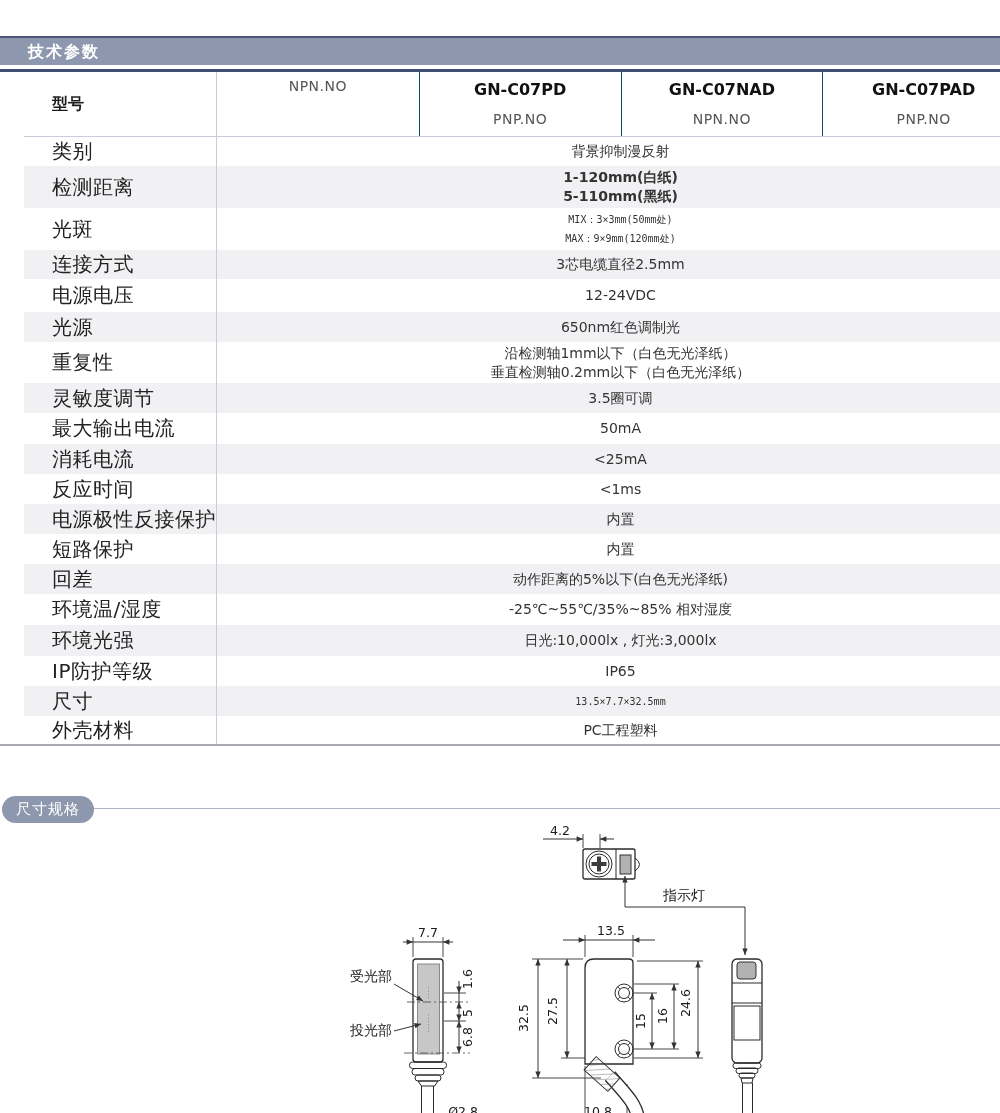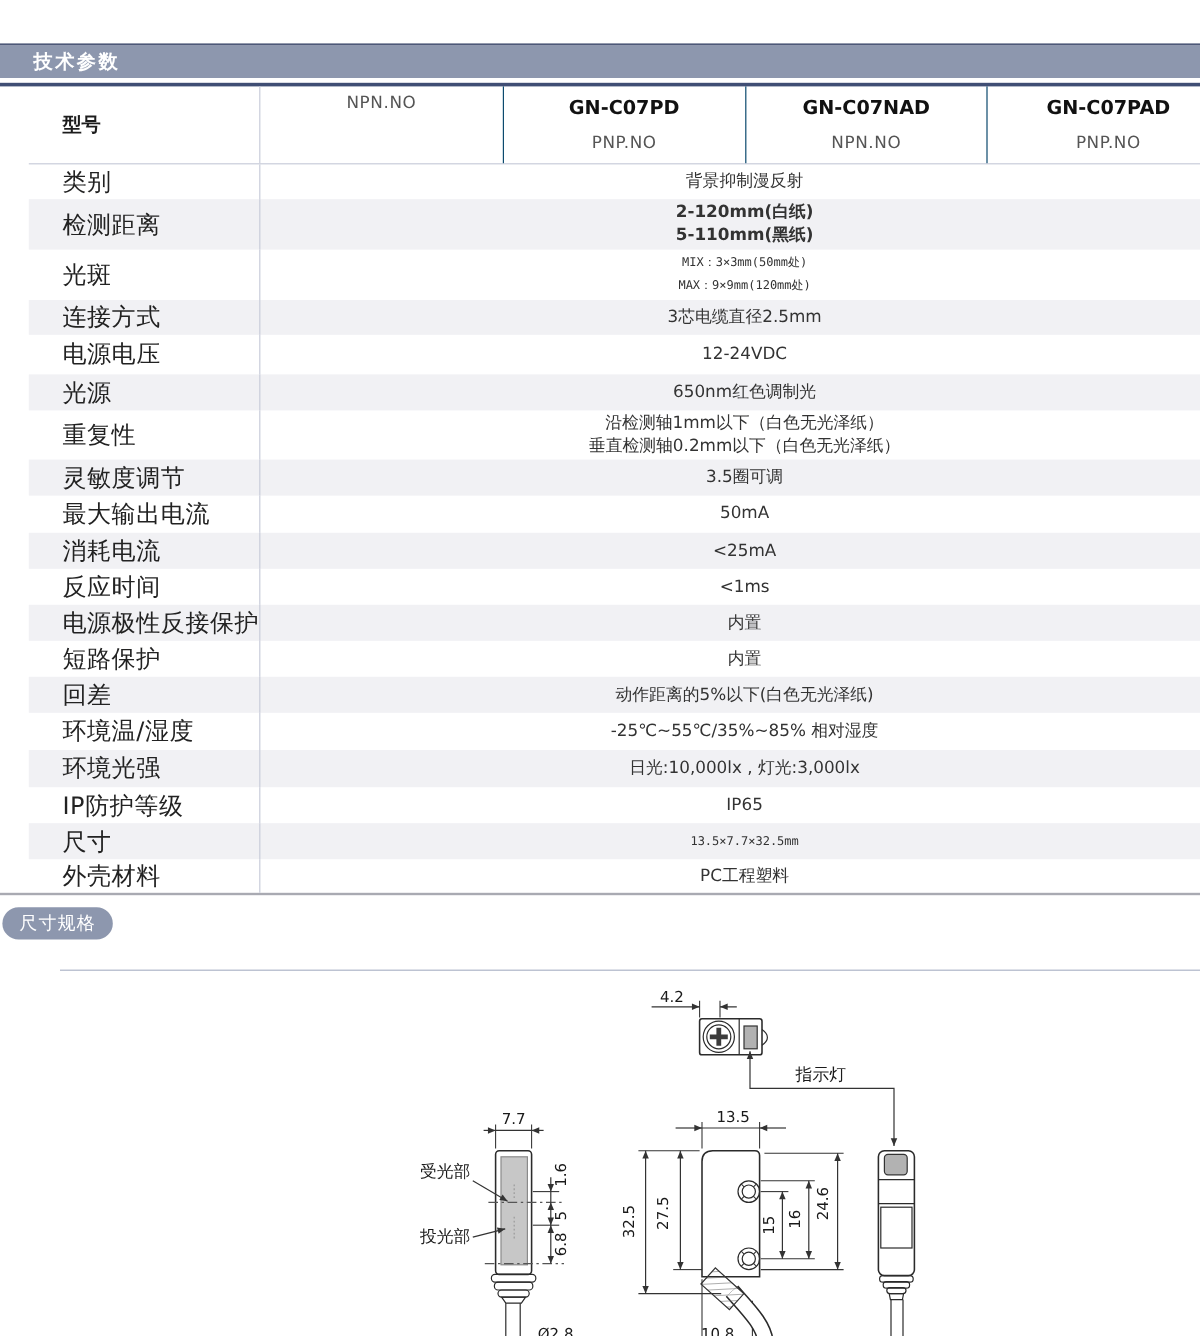--- a/index.html
+++ b/index.html
@@ -83,7 +83,7 @@
       <div class="trow h42">
         <div class="tlabel">检测距离</div>
         <div class="tvalue bv">
-          <span class="vline">2-120mm(白纸)</span>
+          <span class="vline">1-120mm(白纸)</span>
           <span class="vline">5-110mm(黑纸)</span>
         </div>
       </div>

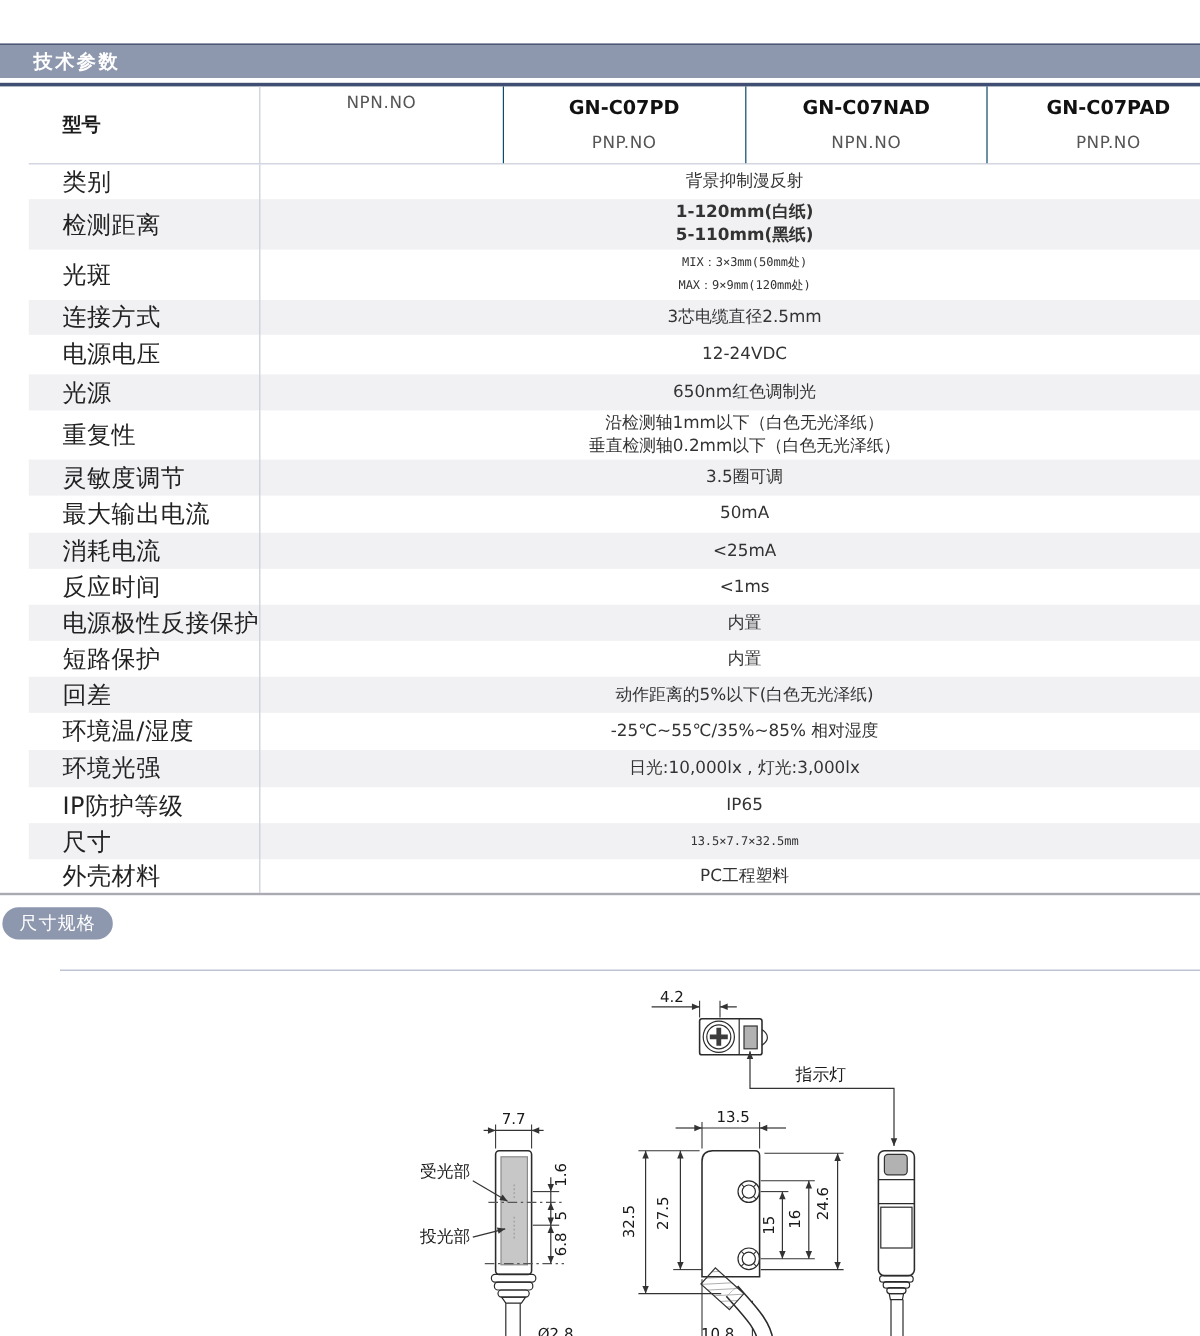--- a/index.html
+++ b/index.html
@@ -31,7 +31,7 @@
   .h28{height:28px}.h29{height:29px}.h30{height:30px}.h31{height:31px}
   .h33{height:33px}.h41{height:41px}.h42{height:42px}
   .dimline-rule{position:absolute;top:772px;left:50px;right:0;height:1px;background:#adb5c7;}
-  .pill{position:absolute;top:720px;left:2px;width:92px;height:27px;border-radius:14px;
+  .pill{position:absolute;top:760px;left:2px;width:92px;height:27px;border-radius:14px;
         background:#8d97ae;color:#fff;font-size:15px;line-height:27px;text-align:center;
         letter-spacing:1px;z-index:2;}
   .drawing{position:absolute;top:785px;left:0;}

